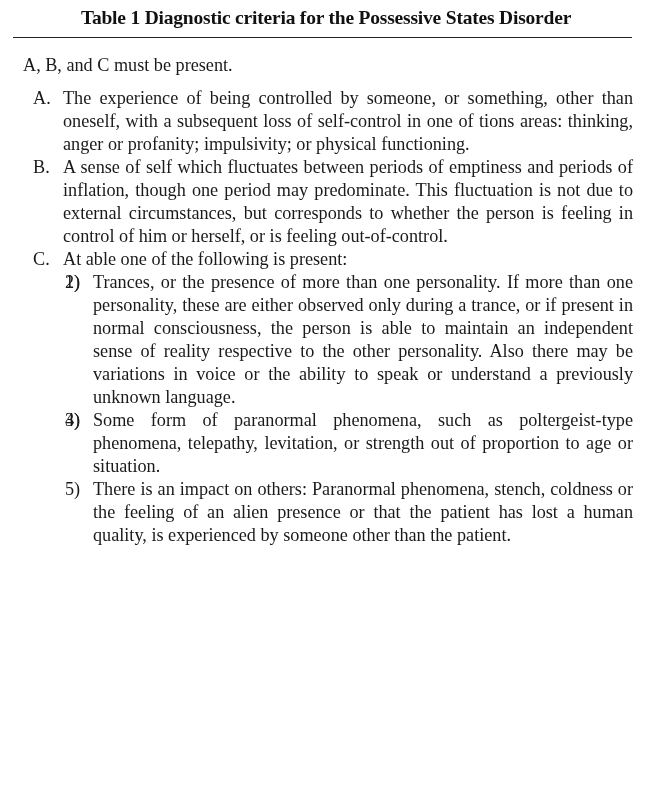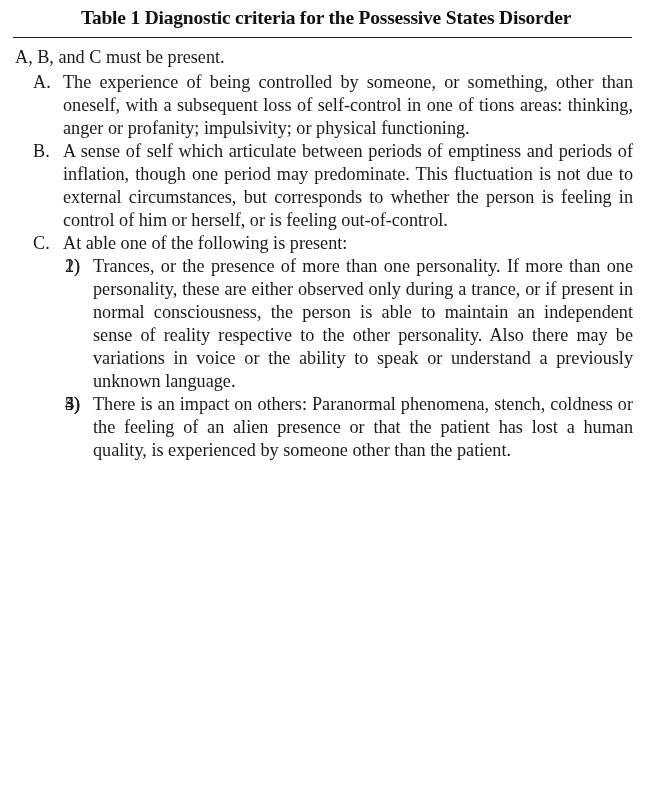--- a/index.html
+++ b/index.html
@@ -48,7 +48,7 @@
       line-height: 23px;
     }
     .intro {
-      margin: 2px;
+      margin: 10px;
       padding: 0;
     }
     .crit {

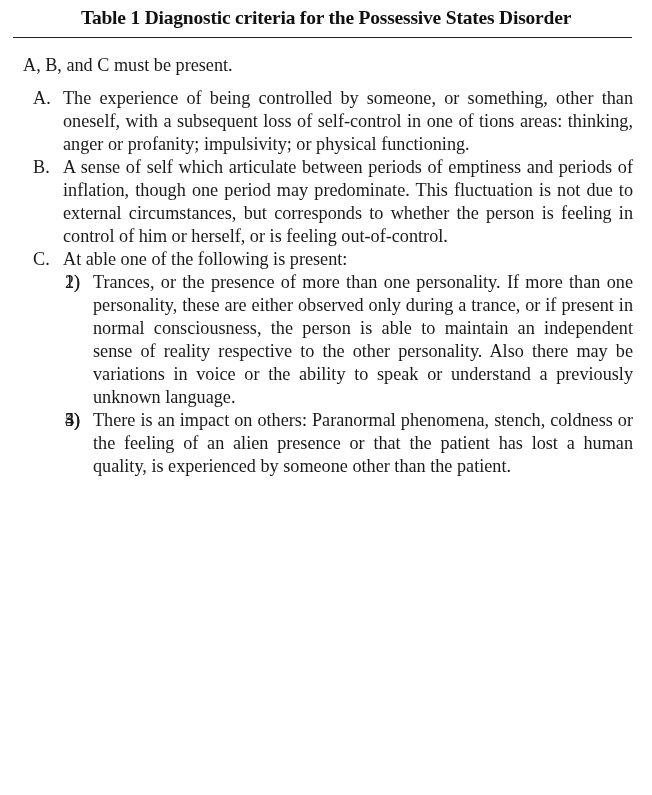--- a/index.html
+++ b/index.html
@@ -98,7 +98,7 @@
 
     <div class="crit">
       <span class="crit-label">B.</span>
-      <span class="crit-text">A sense of self which articulate between periods of emptiness and periods of inflation, though one period may predominate. This fluctuation is not due to external circumstances, but corresponds to whether the person is feeling in control of him or herself, or is feeling out-of-control.</span>
+      <span class="crit-text">A sense of self which fluctuates between periods of emptiness and periods of inflation, though one period may predominate. This fluctuation is not due to external circumstances, but corresponds to whether the person is feeling in control of him or herself, or is feeling out-of-control.</span>
     </div>
 
     <div class="crit">

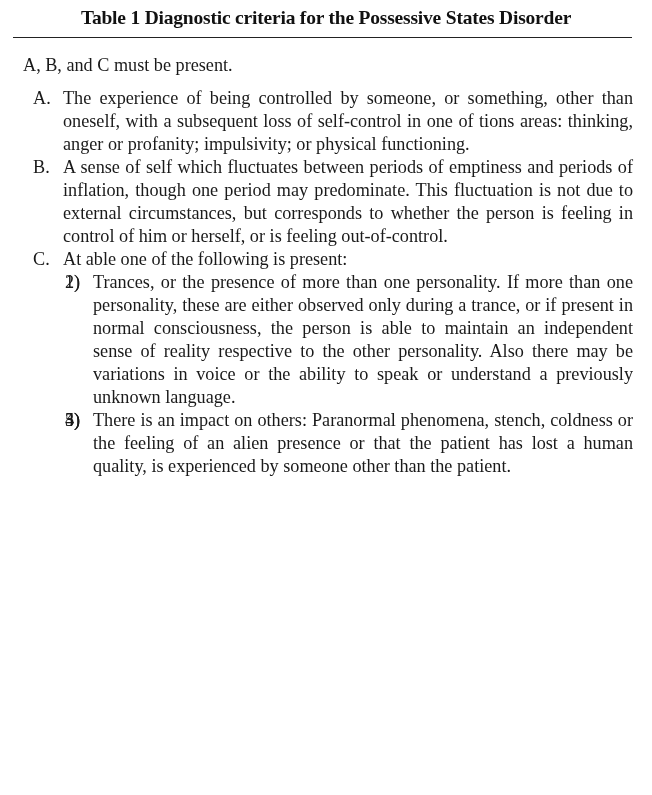--- a/index.html
+++ b/index.html
@@ -121,6 +121,7 @@
 
     <div class="sub">
       <span class="sub-label">4)</span>
+      <span class="sub-text">Some form of paranormal phenomena, such as polter­geist-type phenomena, telepathy, levitation, or strength out of proportion to age or situation.</span>
     </div>
 
     <div class="sub">

